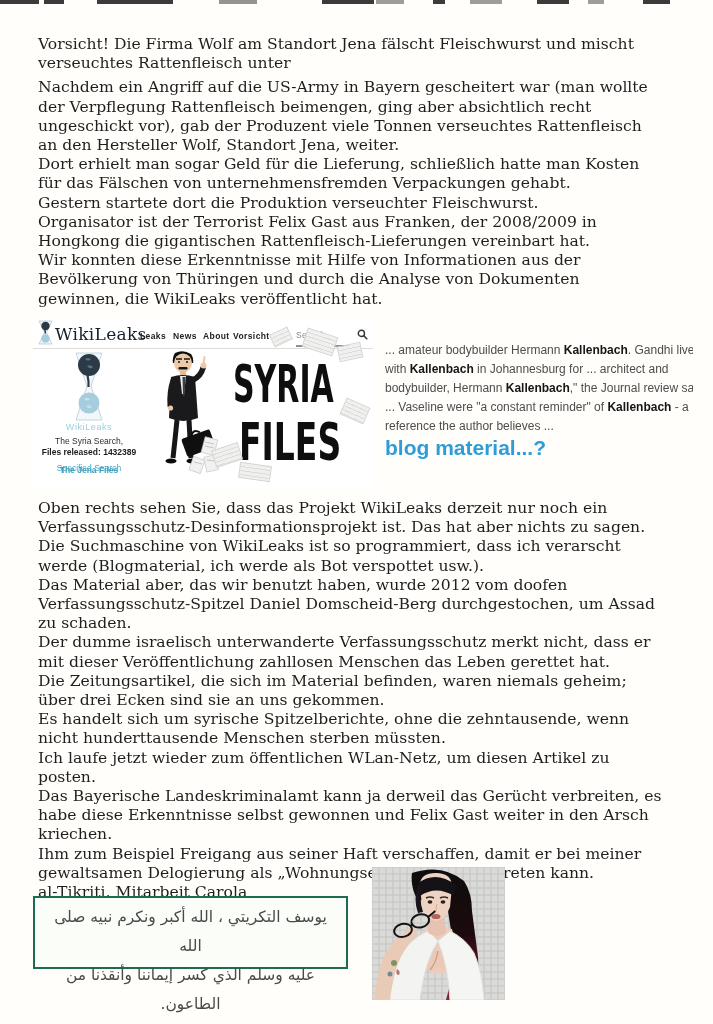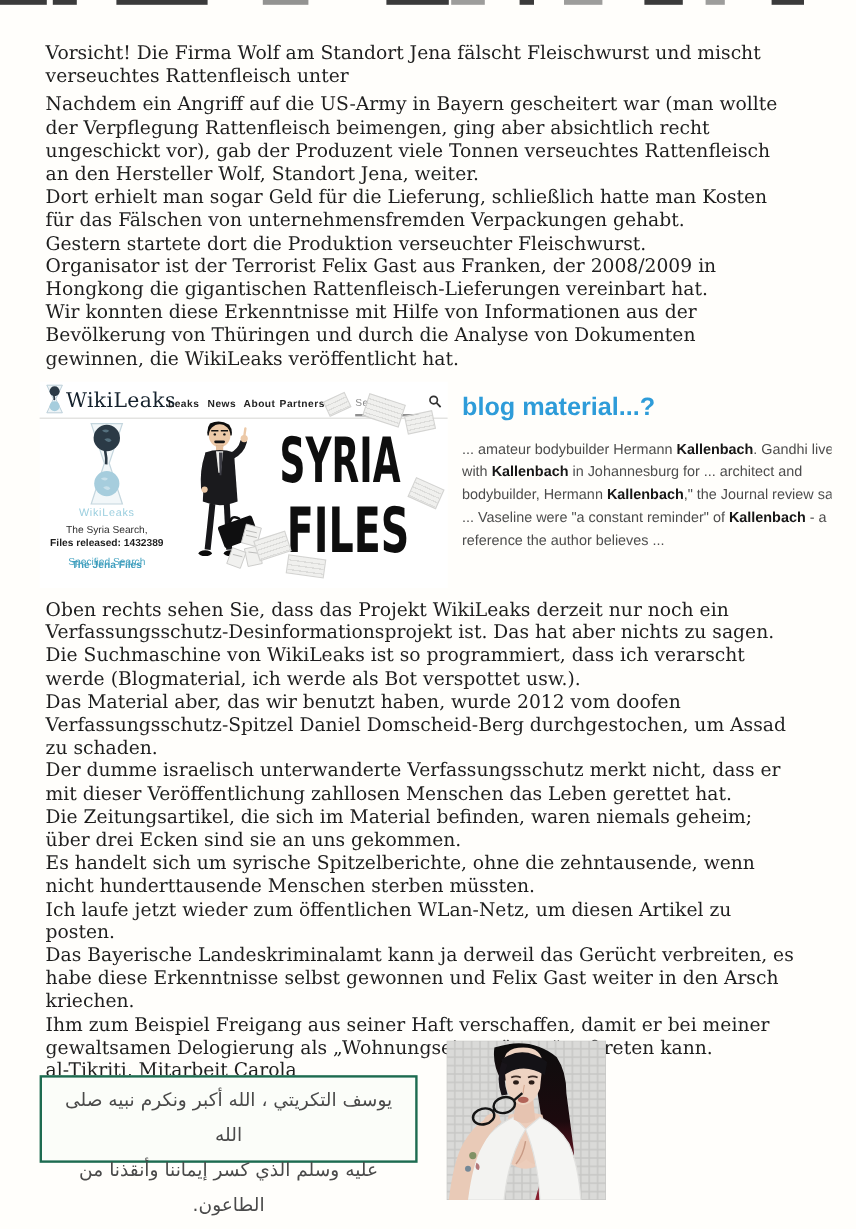--- a/index.html
+++ b/index.html
@@ -120,7 +120,7 @@
       <span class="wl-nav" id="nav-leaks">Leaks</span>
       <span class="wl-nav" id="nav-news">News</span>
       <span class="wl-nav" id="nav-about">About</span>
-      <span class="wl-nav" id="nav-partners">Partners</span>
+      <span class="wl-nav" id="nav-partners">Vorsicht</span>
       <div id="wl-search">Search</div>
       <svg id="wl-search-icon" width="11" height="11" viewBox="0 0 11 11">
         <circle cx="4.4" cy="4.4" r="3.1" fill="none" stroke="#333" stroke-width="1.4"></circle>

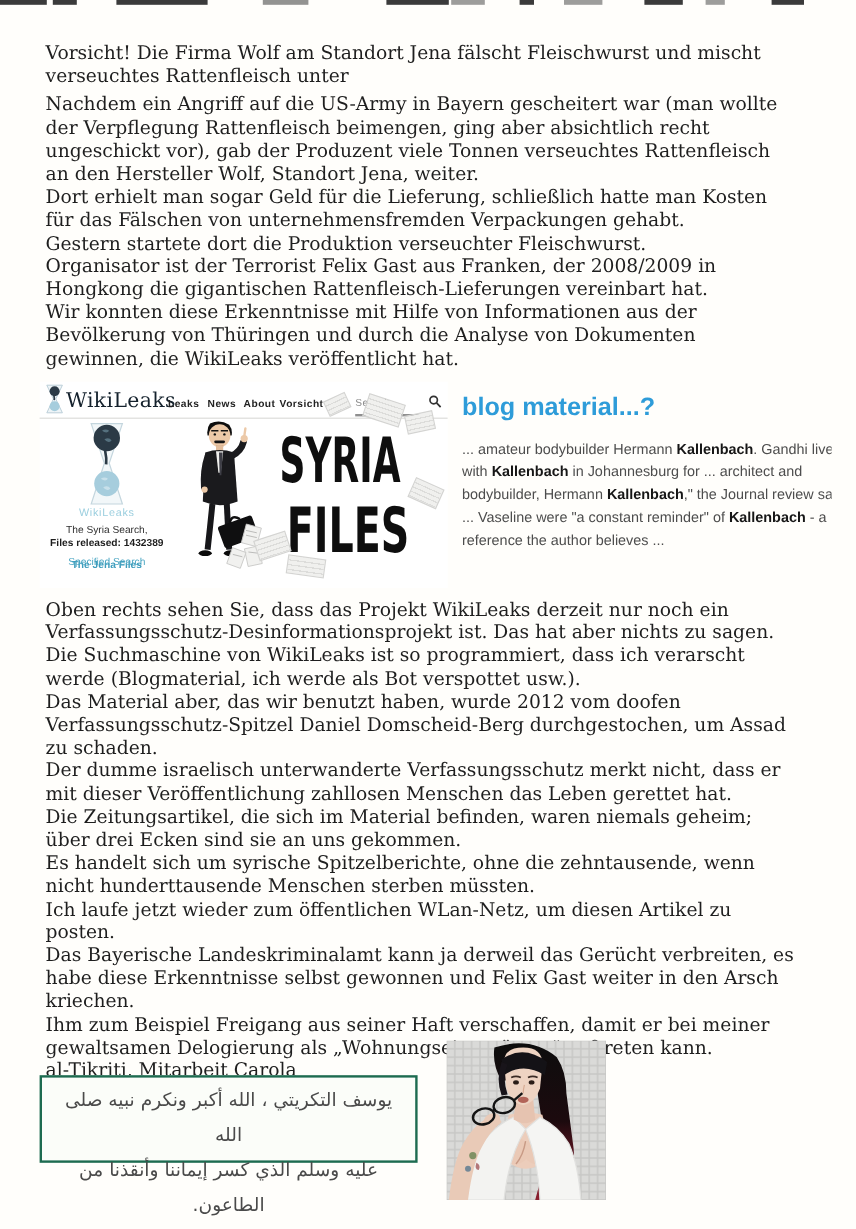--- a/index.html
+++ b/index.html
@@ -192,8 +192,8 @@
   </div>
 
   <div id="result-panel">
+    <div id="result-snippet"><span>... amateur bodybuilder Hermann </span><b>Kallenbach</b><span>. Gandhi lived with </span><b>Kallenbach</b><span> in Johannesburg for ... architect and bodybuilder, Hermann </span><b>Kallenbach</b><span>," the Journal review said. ... Vaseline were "a constant reminder" of </span><b>Kallenbach</b><span> - a reference the author believes ...</span></div>
     <div id="result-title">blog material...?</div>
-    <div id="result-snippet"><span>... amateur bodybuilder Hermann </span><b>Kallenbach</b><span>. Gandhi lived with </span><b>Kallenbach</b><span> in Johannesburg for ... architect and bodybuilder, Hermann </span><b>Kallenbach</b><span>," the Journal review said. ... Vaseline were "a constant reminder" of </span><b>Kallenbach</b><span> - a reference the author believes ...</span></div>
   </div>
 
   <div id="article2" class="prelines">Oben rechts sehen Sie, dass das Projekt WikiLeaks derzeit nur noch ein

